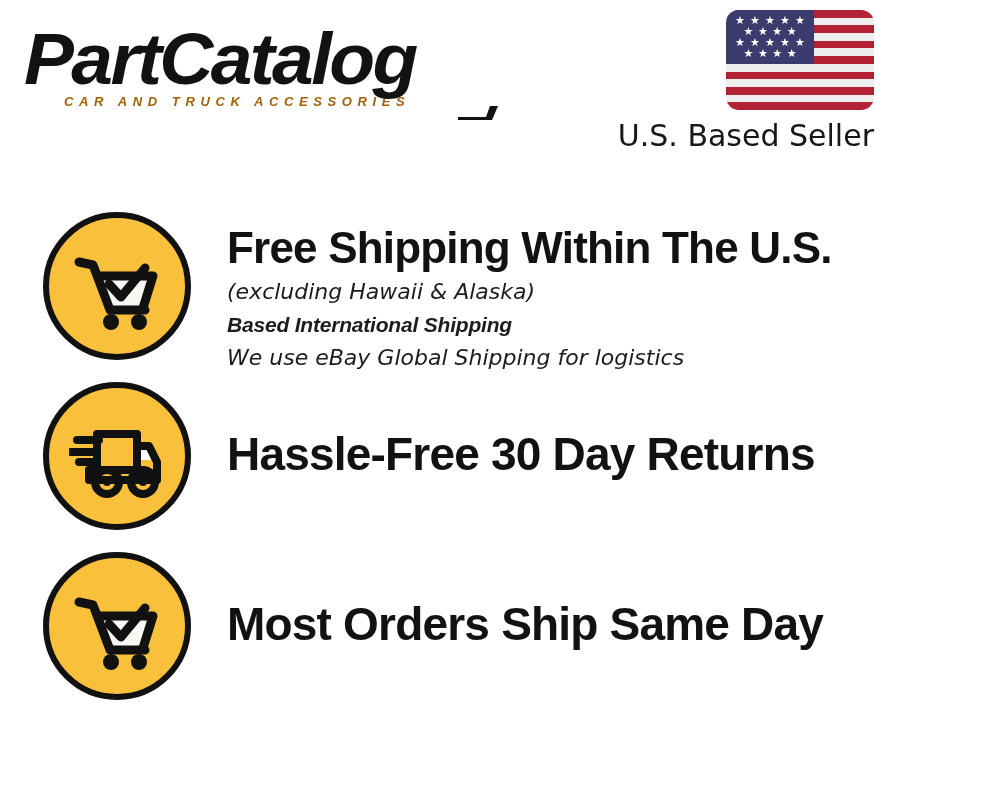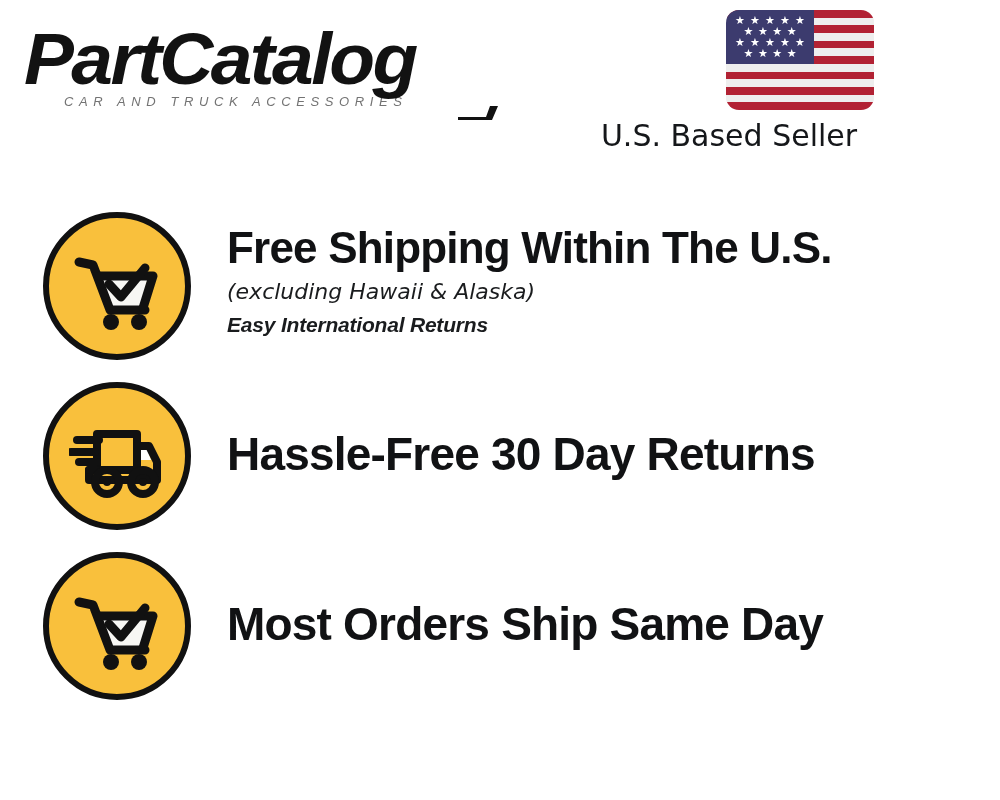--- a/index.html
+++ b/index.html
@@ -46,12 +46,12 @@
     margin-top: -2px;
     margin-left: 40px;
     font-family: "Liberation Sans", sans-serif;
-    font-weight: 400;
+    font-weight: 700;
     font-style: italic;
     font-size: 13px;
     line-height: 16px;
     letter-spacing: 5.6px;
-    color: #737373;
+    color: #a16207;
     white-space: nowrap;
   }
   

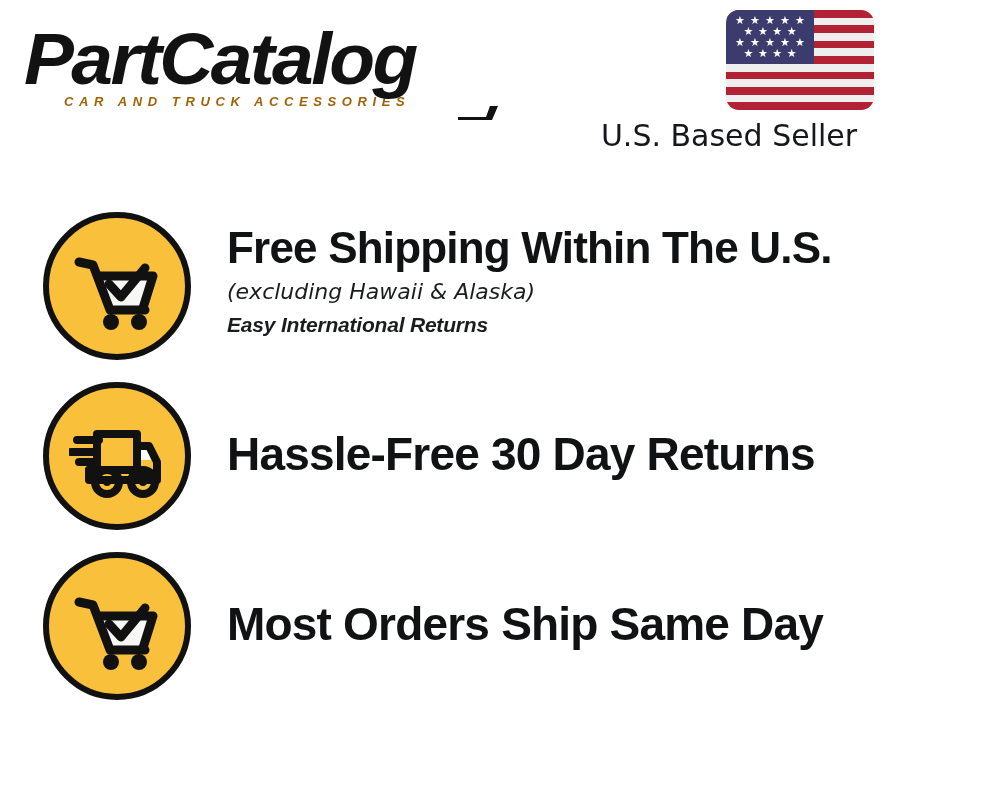--- a/index.html
+++ b/index.html
@@ -125,7 +125,6 @@
     color: #15171a;
     letter-spacing: 0px;
     white-space: nowrap;
-    text-align: center;
   }
 
   

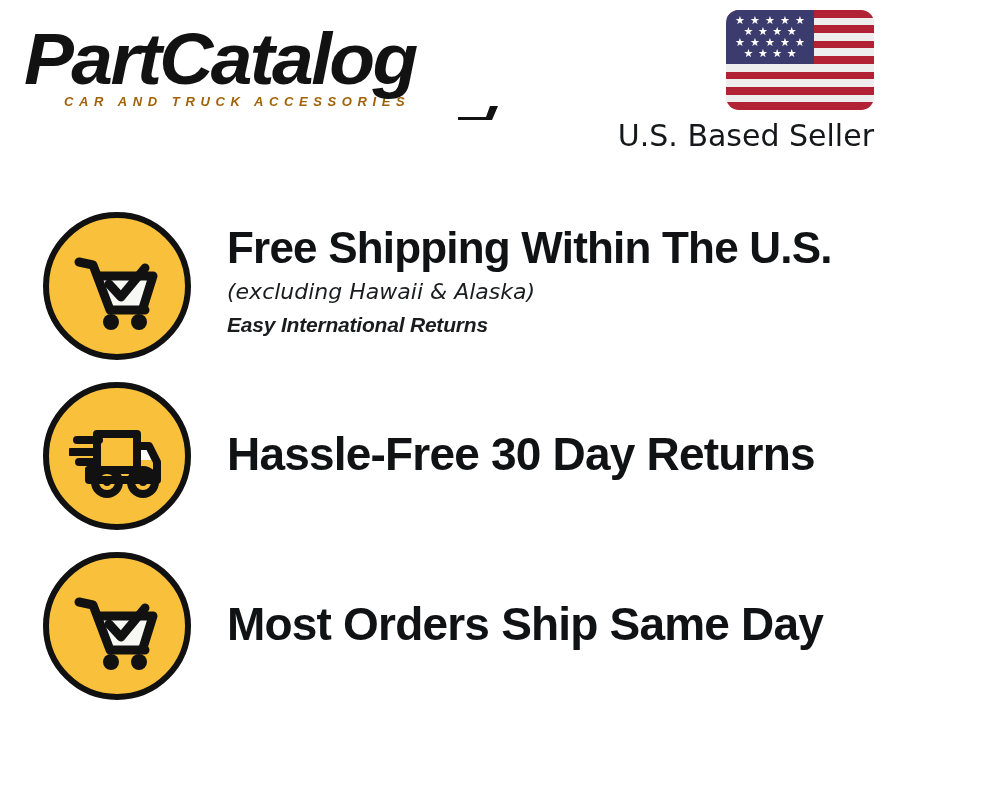--- a/index.html
+++ b/index.html
@@ -281,7 +281,7 @@
       <div class="feature-text">
         <span class="feature-title">Free Shipping Within The U.S.</span>
         <span class="feature-sub paren">(excluding Hawaii &amp; Alaska)</span>
-        <span class="feature-sub bold">Easy International Returns</span>
+        <span class="feature-sub bold">Based International Shipping</span>
       </div>
     </div>
 

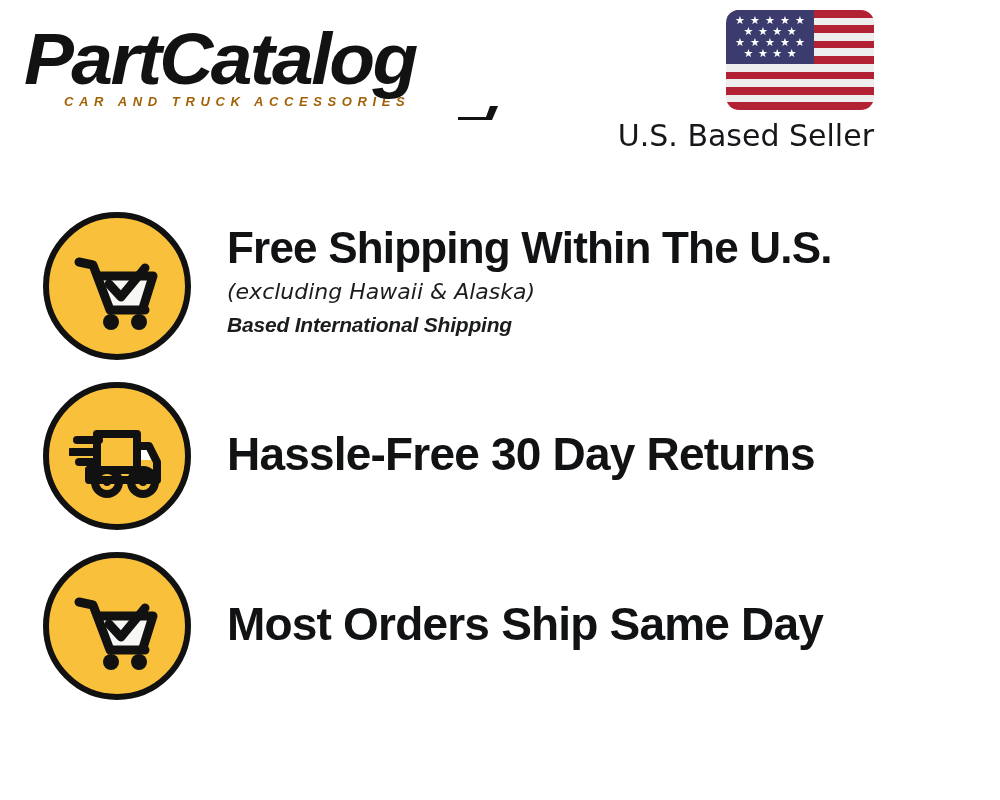--- a/index.html
+++ b/index.html
@@ -282,6 +282,7 @@
         <span class="feature-title">Free Shipping Within The U.S.</span>
         <span class="feature-sub paren">(excluding Hawaii &amp; Alaska)</span>
         <span class="feature-sub bold">Based International Shipping</span>
+        <span class="feature-sub">We use eBay Global Shipping for logistics</span>
       </div>
     </div>
 

